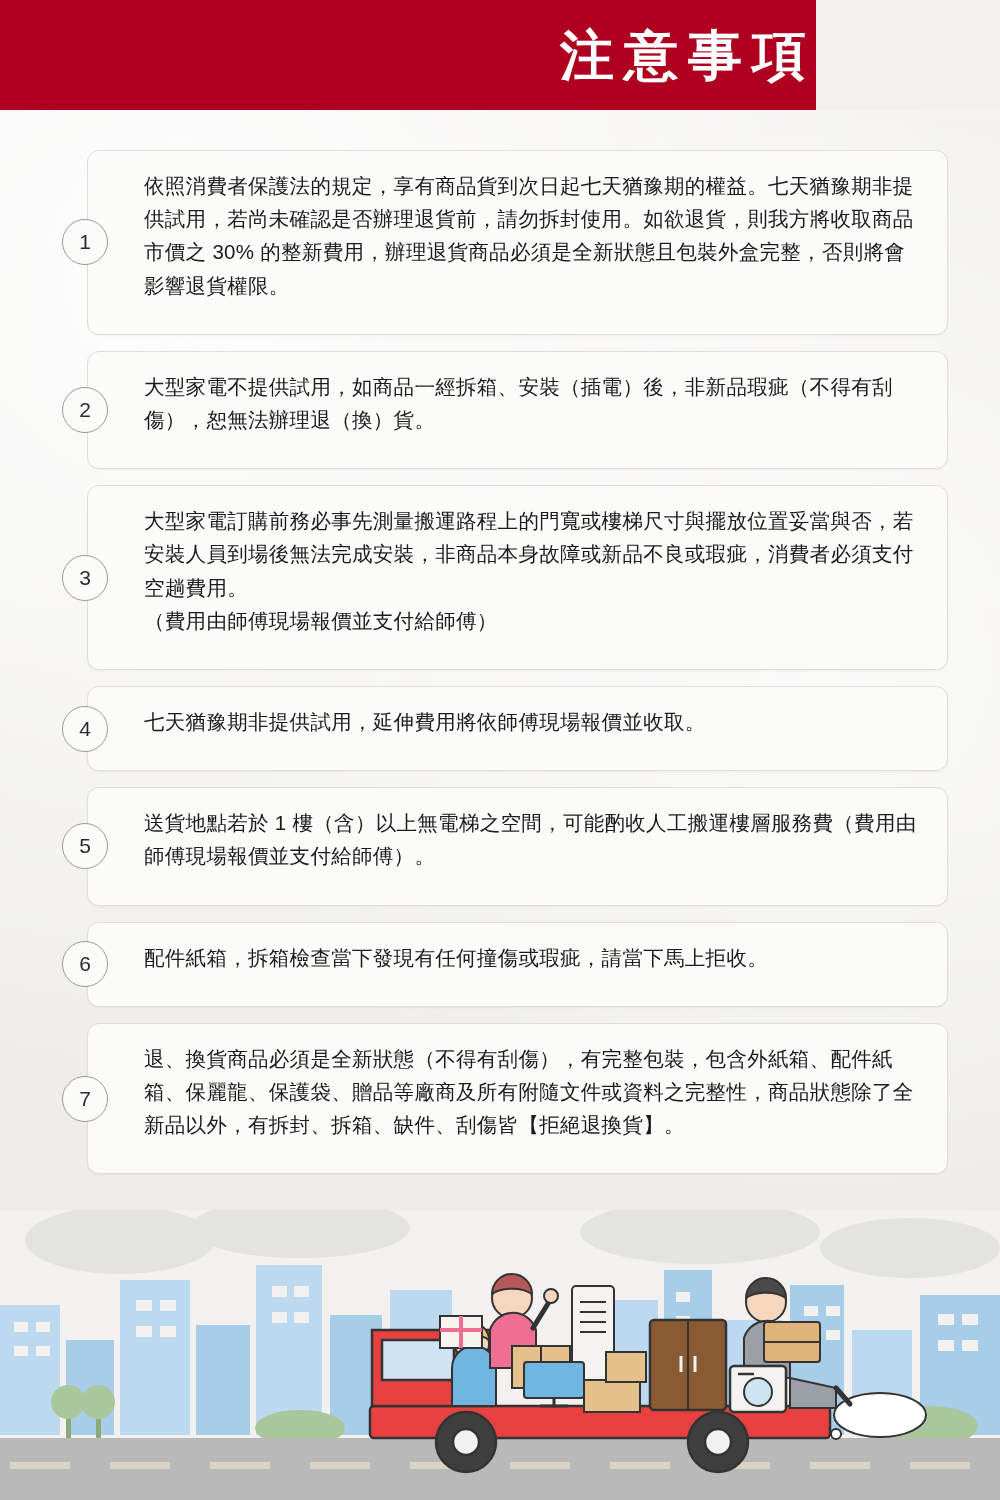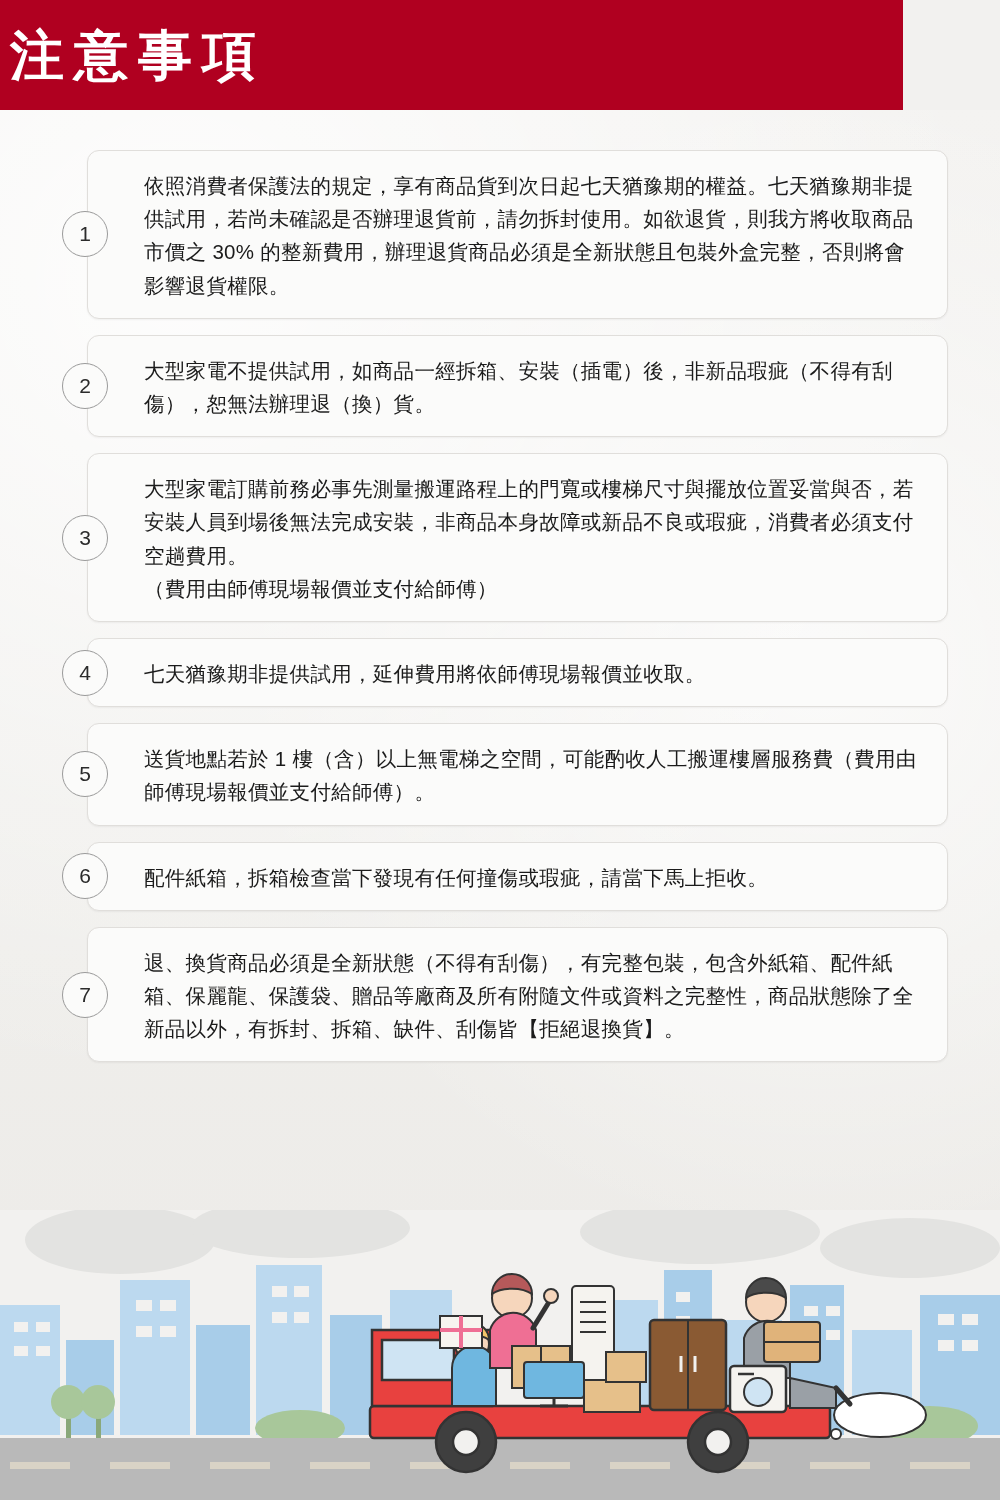--- a/index.html
+++ b/index.html
@@ -17,12 +17,12 @@
 
   
   .header {
-    width: 903px;
+    width: 816px;
     height: 110px;
     background: #b00020;
     display: flex;
     align-items: center;
-    justify-content: flex-start;
+    justify-content: flex-end;
     box-sizing: border-box;
   }
   .header-title {

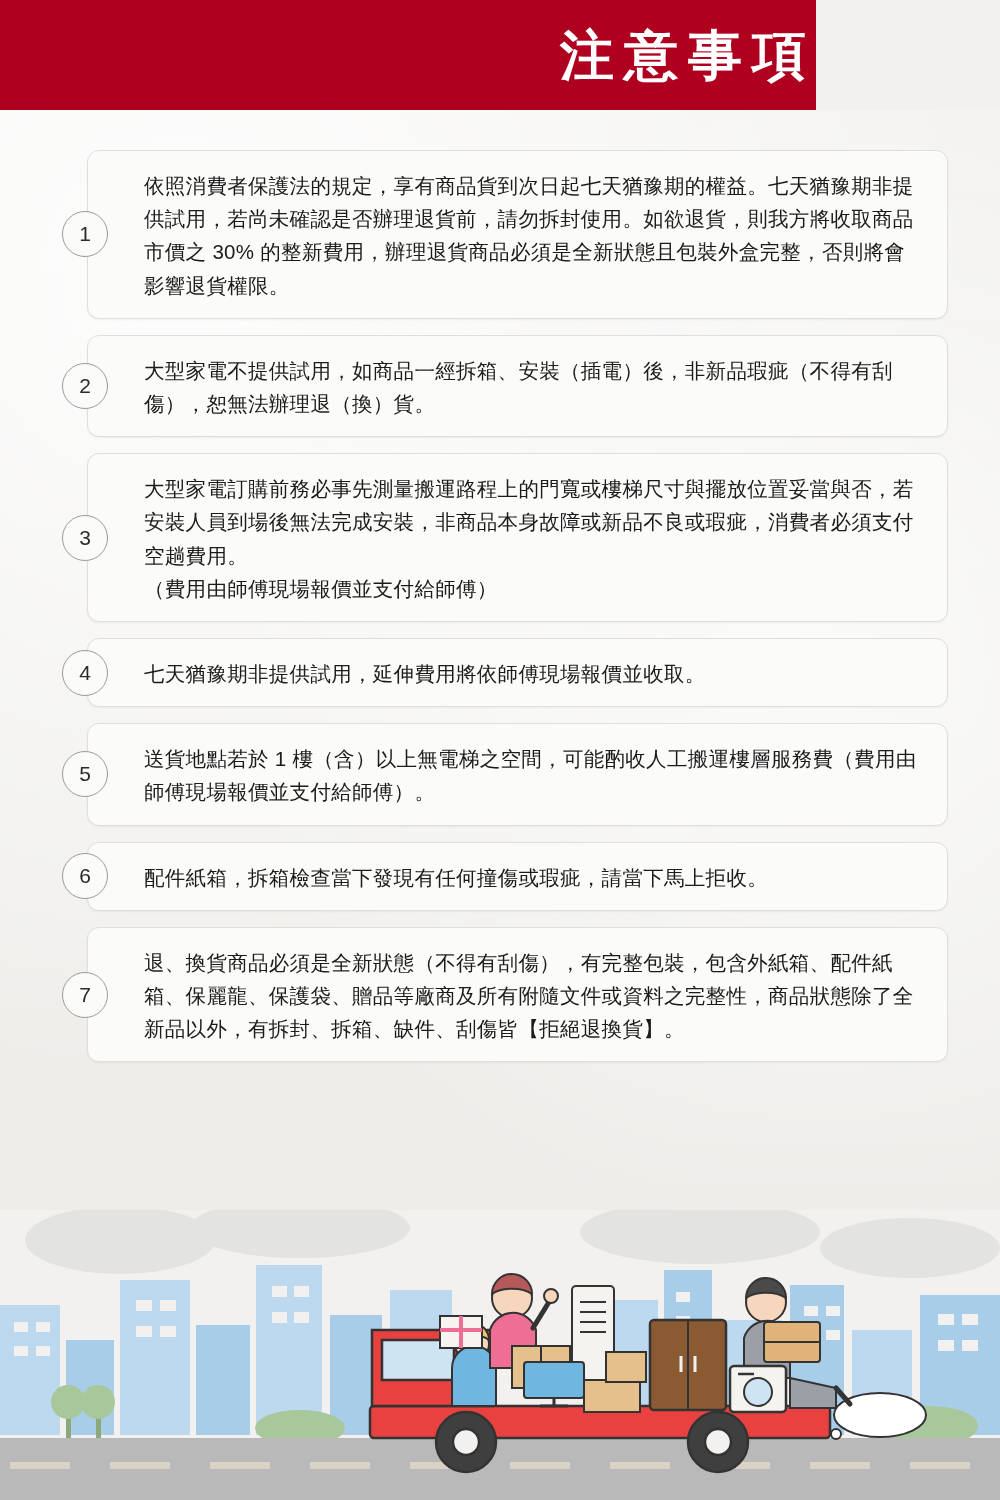--- a/index.html
+++ b/index.html
@@ -68,7 +68,7 @@
     border: 1px solid #e0dedb;
     border-radius: 12px;
     box-shadow: 0 1px 2px rgba(0,0,0,0.05);
-    padding: 18px 26px 16px 56px;
+    padding: 18px 26px 32px 56px;
     box-sizing: border-box;
     min-height: 56px;
     display: flex;

